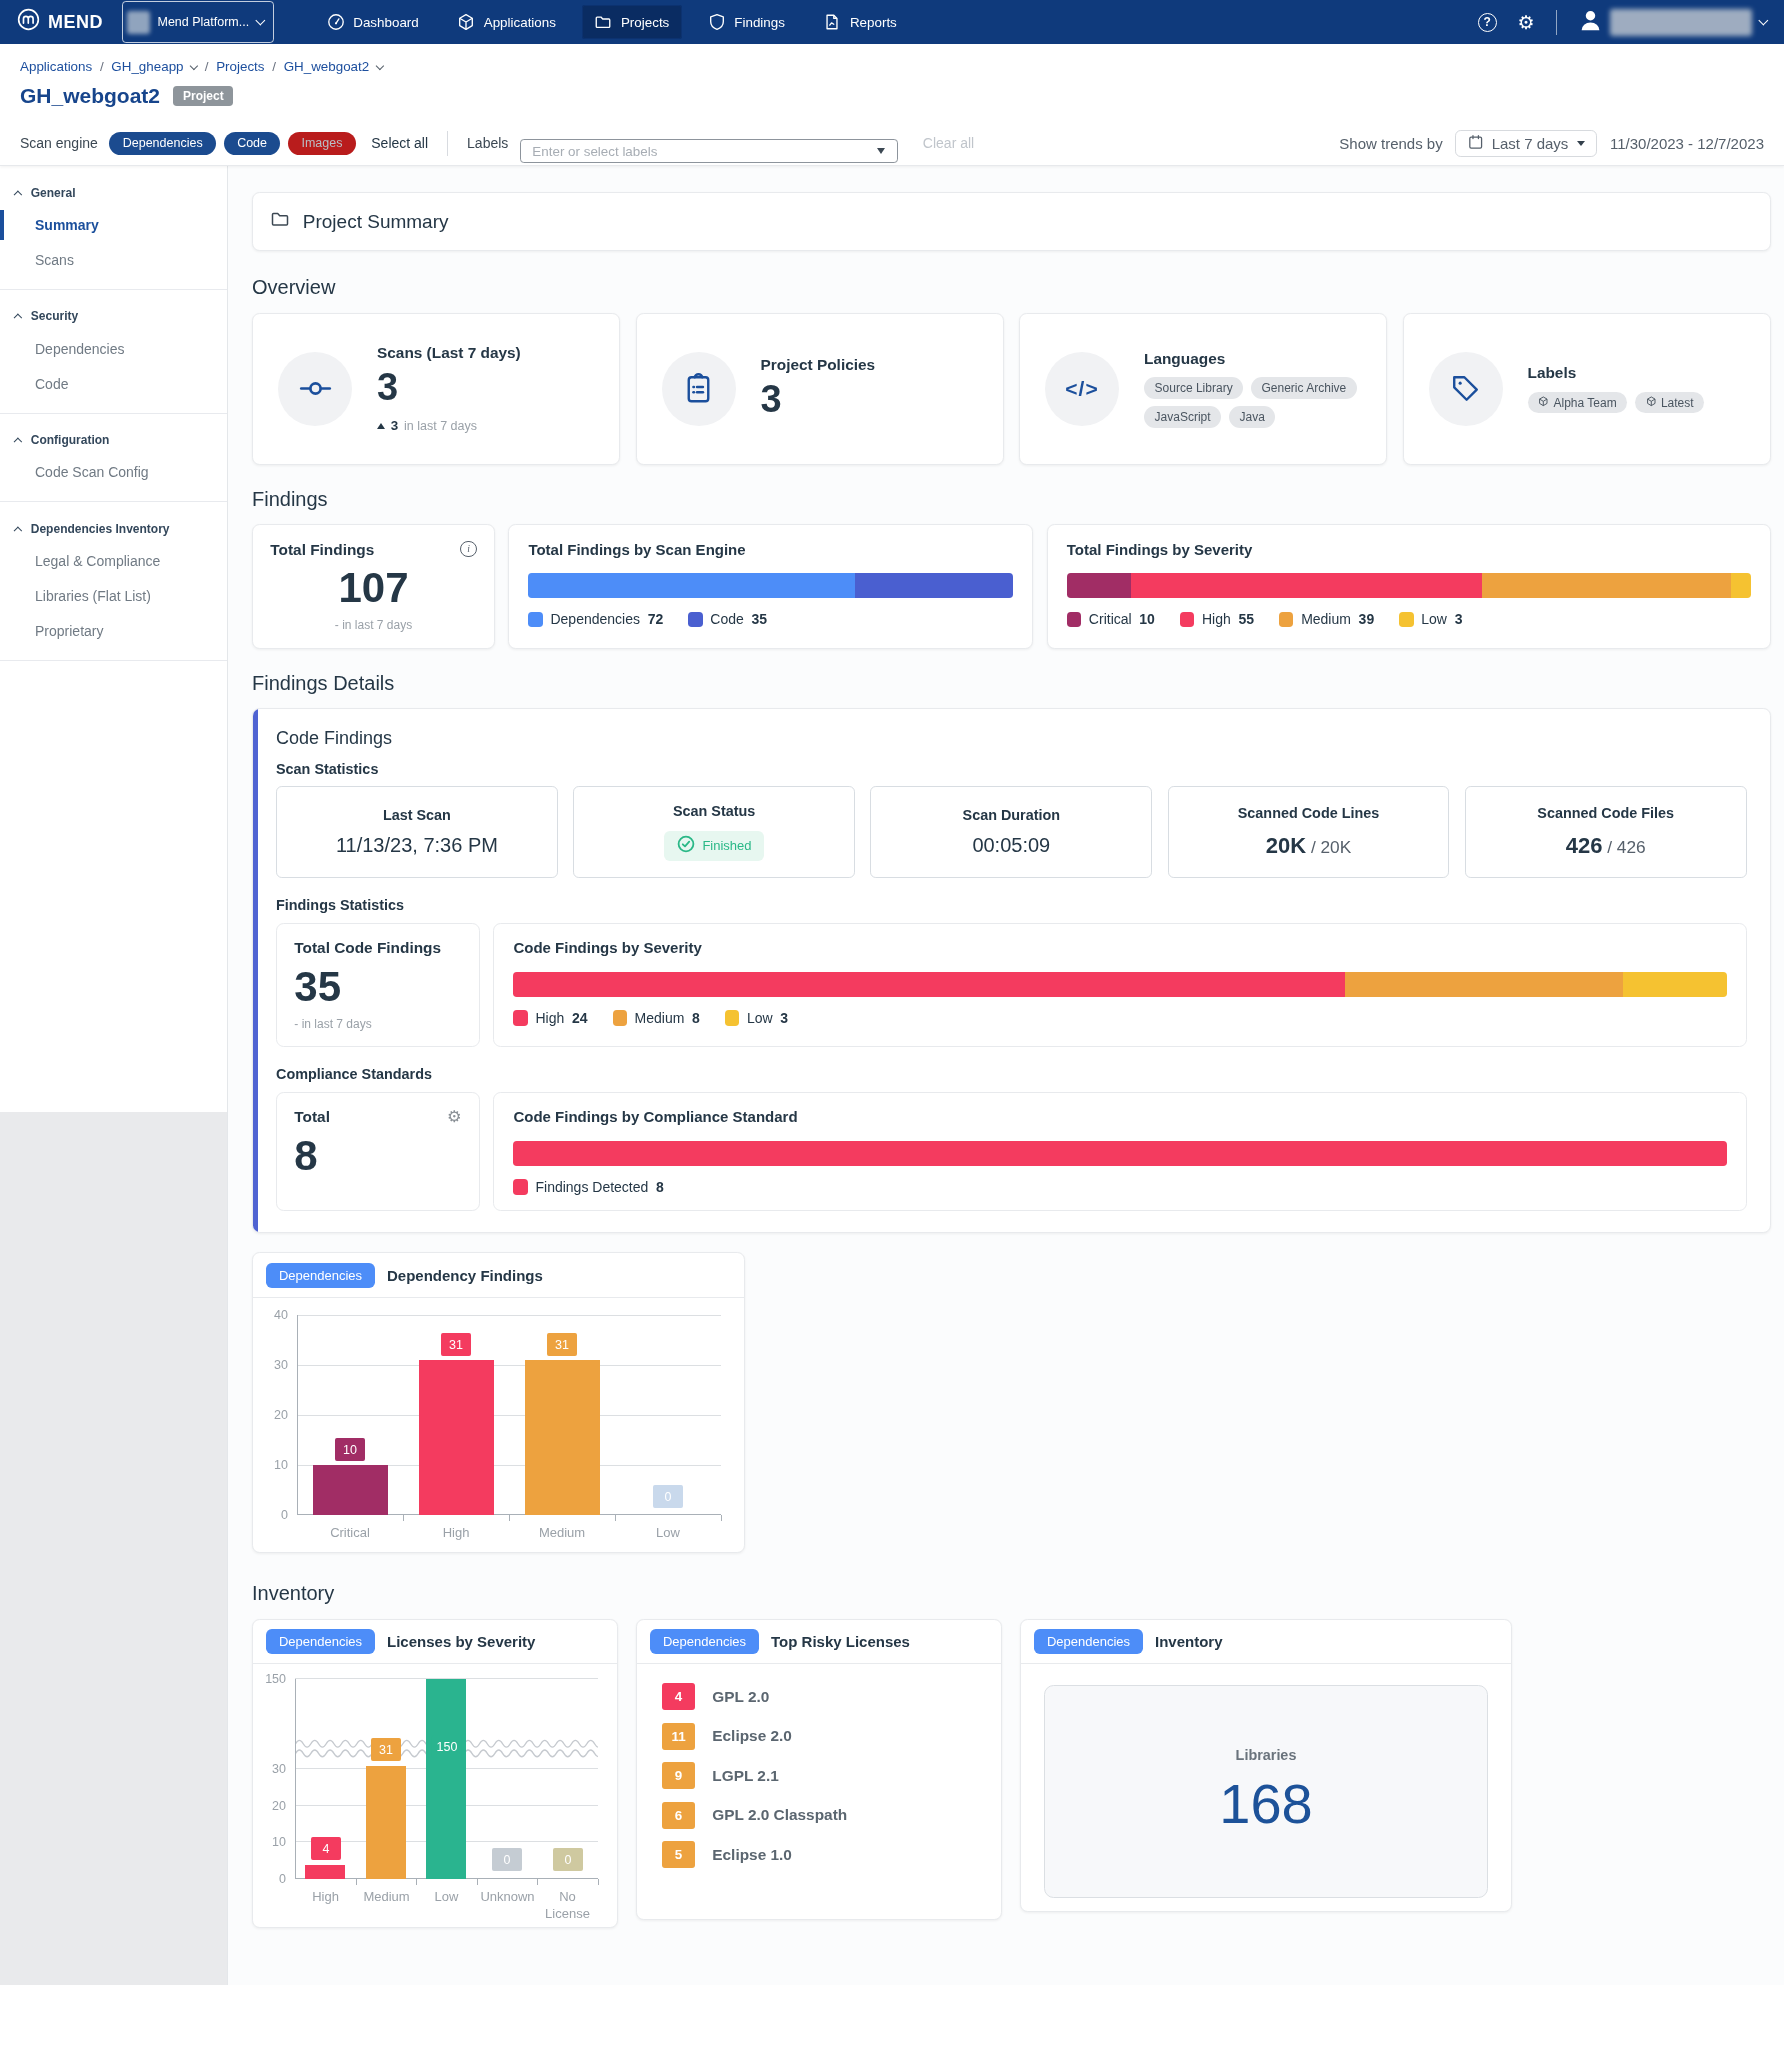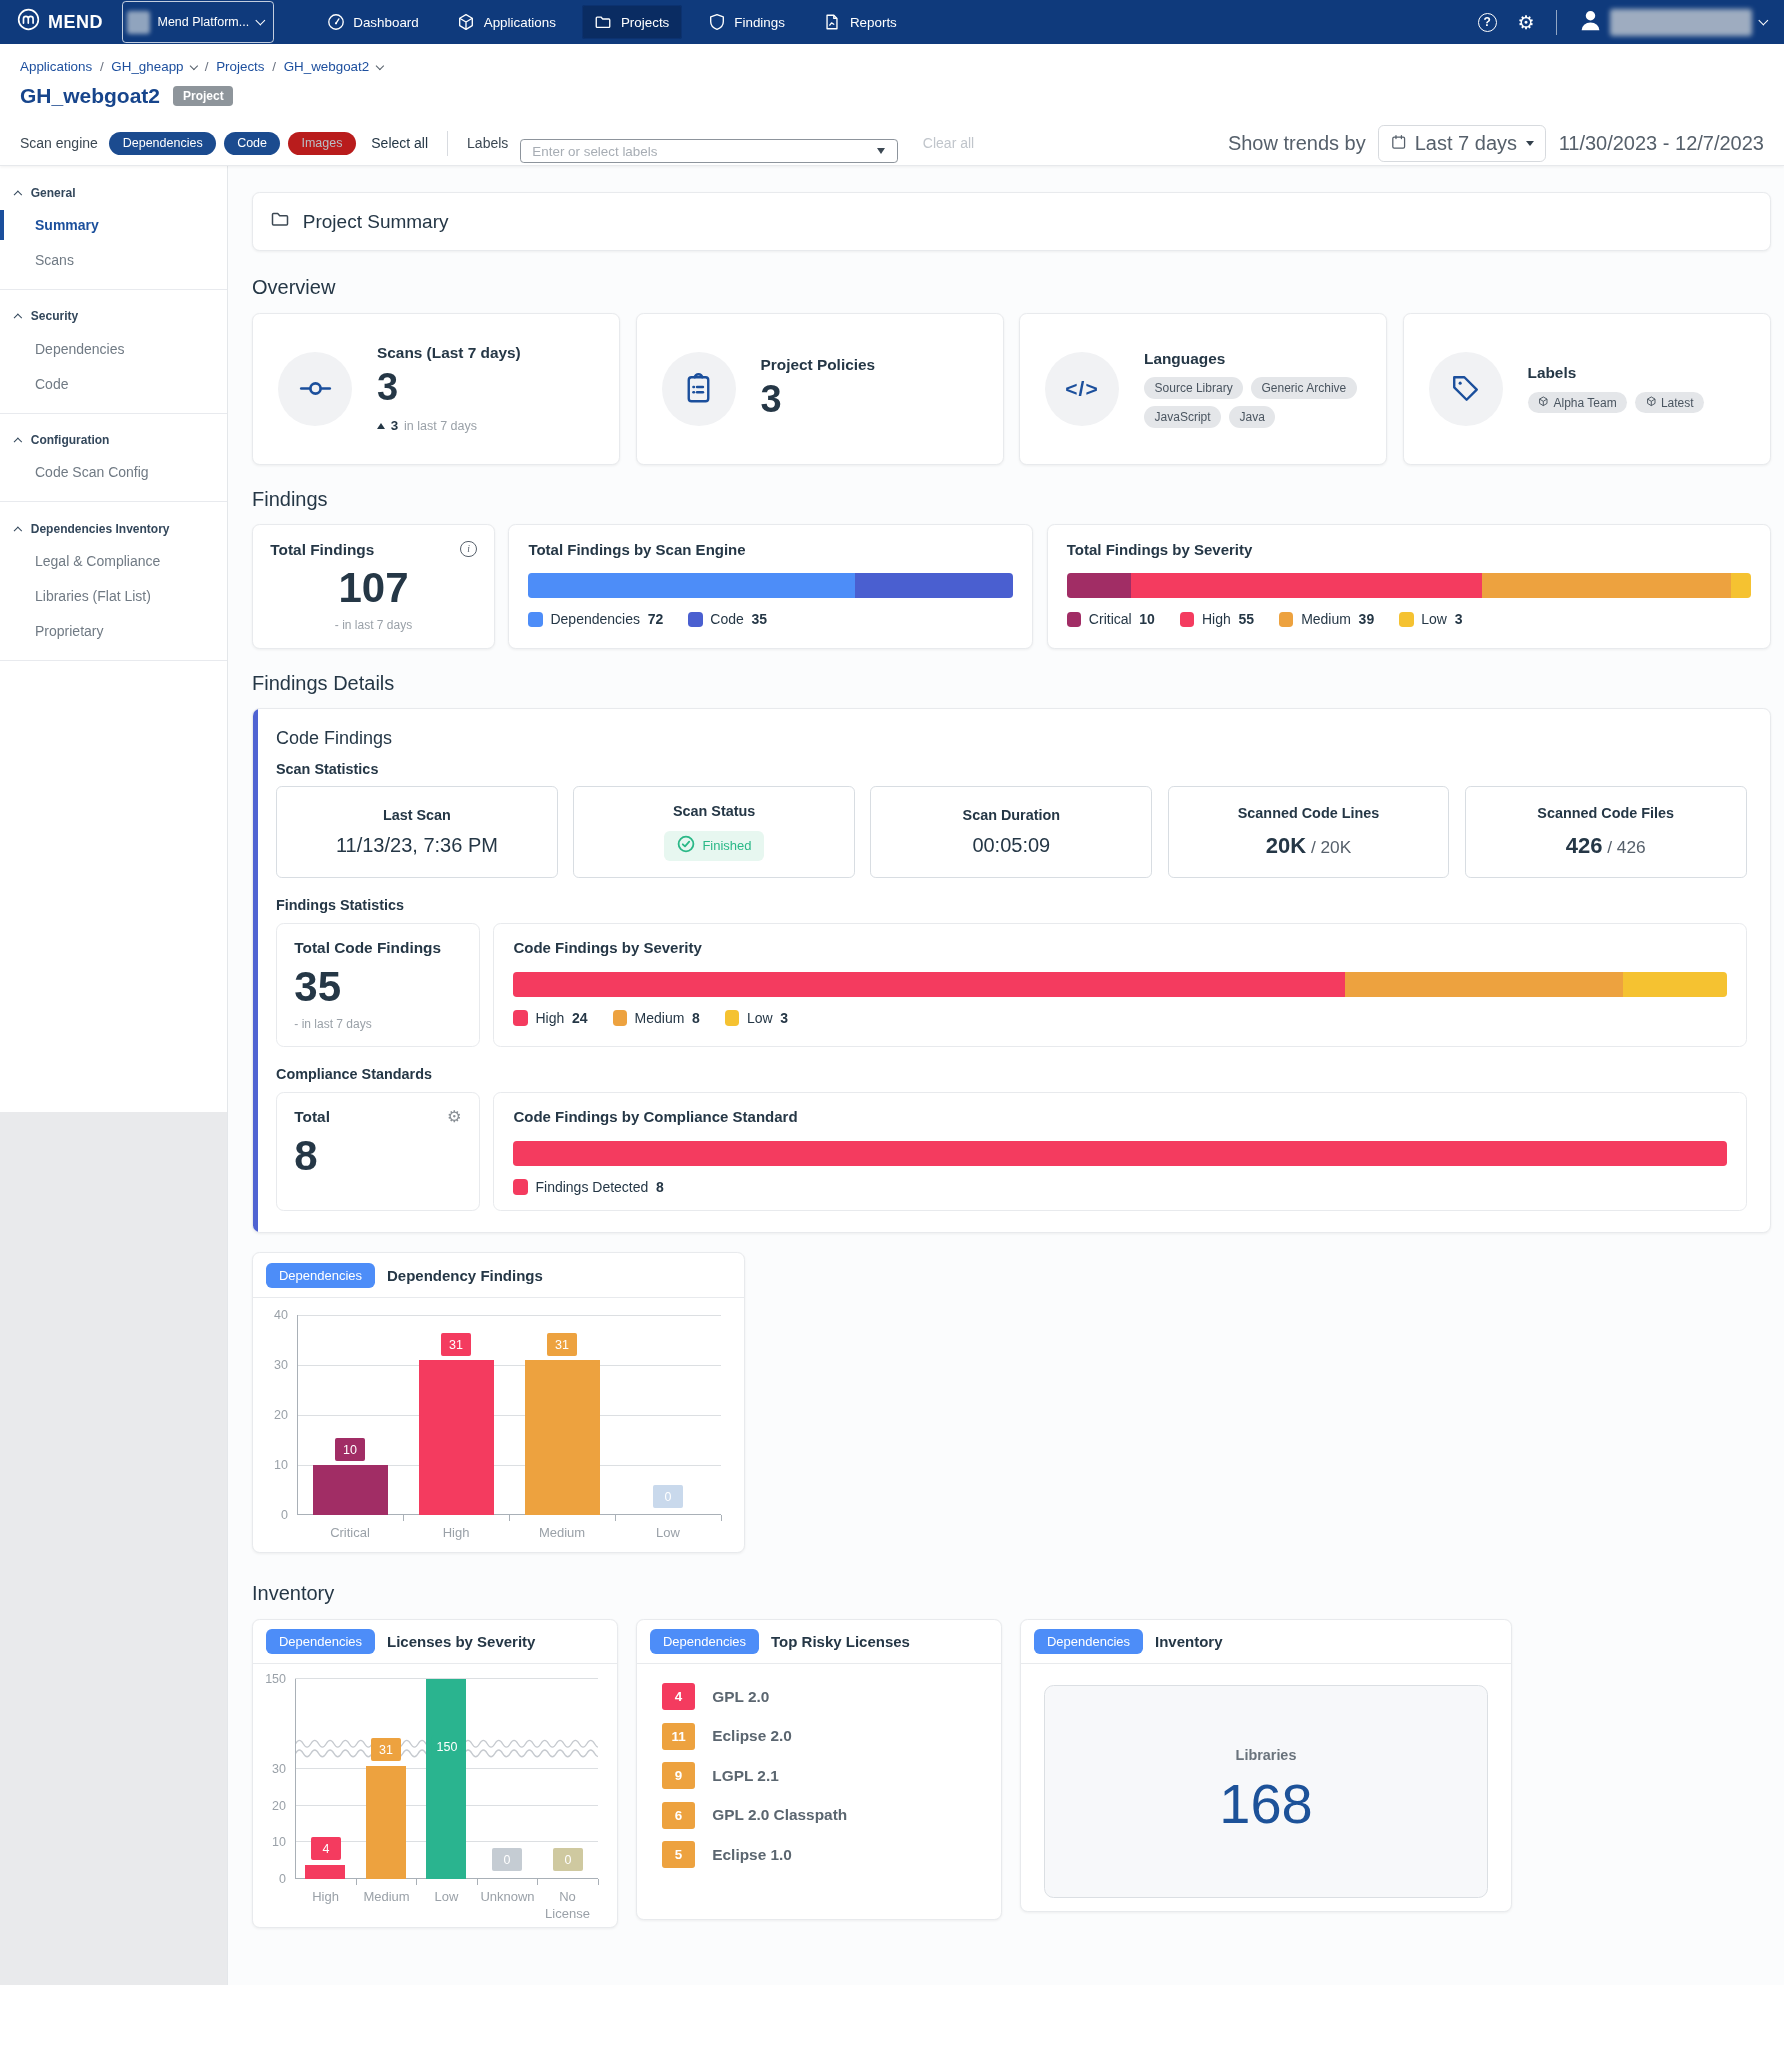--- a/index.html
+++ b/index.html
@@ -49,7 +49,7 @@
   .labels-input input::placeholder { color:#a7adb4; }
   .labels-input .caret { color:#3c4853; border-top-width:6.7px; }
   .clear-all { margin-left:25px; font-size:14px; color:#c0c5cb; cursor:default; }
-  .trends-area { margin-left:auto; display:flex; align-items:center; gap:12.5px; color:#56606b; font-size:20px; }
+  .trends-area { margin-left:auto; display:flex; align-items:center; gap:12.5px; color:#56606b; font-size:15px; }
   .period-box { display:flex; align-items:center; gap:8.6px; border:1px solid #d7dade; border-radius:5.8px; height:37px; padding:0 11.5px; cursor:pointer; }
   .period-box .caret { color:#33404c; }
 

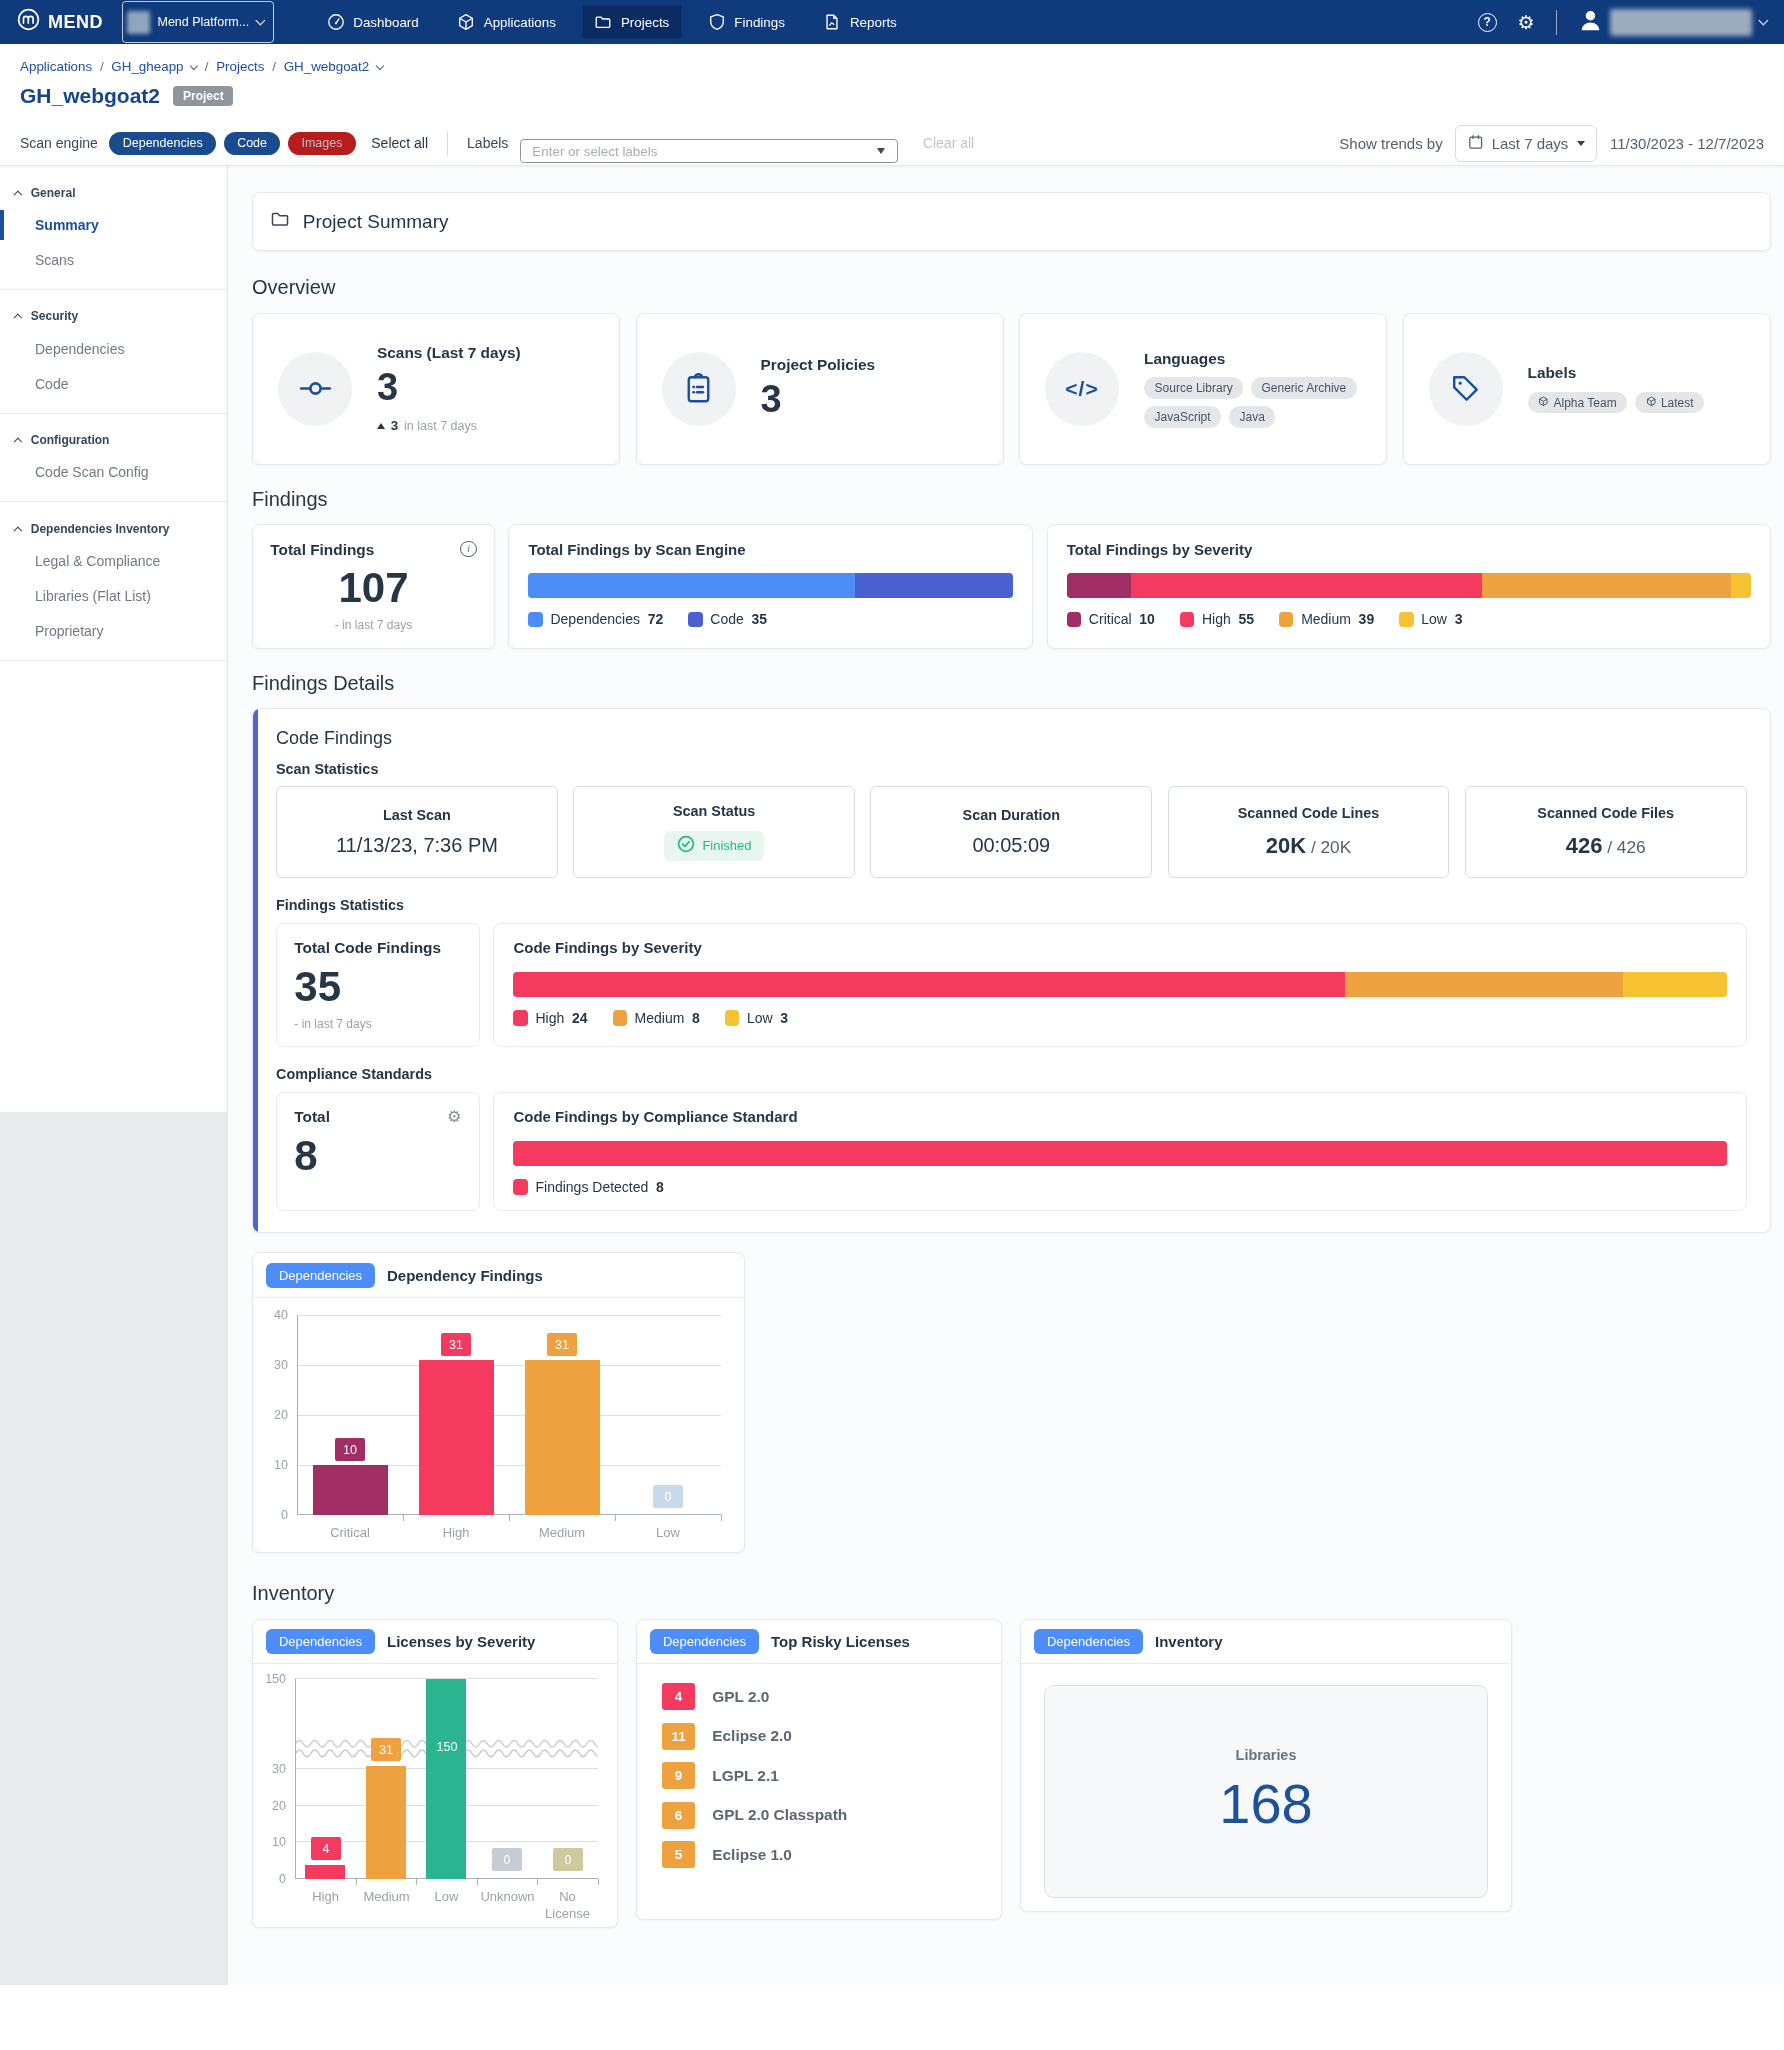--- a/index.html
+++ b/index.html
@@ -50,7 +50,7 @@
   .labels-input .caret { color:#3c4853; border-top-width:6.7px; }
   .clear-all { margin-left:25px; font-size:14px; color:#c0c5cb; cursor:default; }
   .trends-area { margin-left:auto; display:flex; align-items:center; gap:12.5px; color:#56606b; font-size:15px; }
-  .period-box { display:flex; align-items:center; gap:8.6px; border:1px solid #d7dade; border-radius:5.8px; height:37px; padding:0 11.5px; cursor:pointer; }
+  .period-box { display:flex; align-items:center; gap:8.6px; border:1px solid #d7dade; border-radius:5.8px; height:27px; padding:0 11.5px; cursor:pointer; }
   .period-box .caret { color:#33404c; }
 
   

